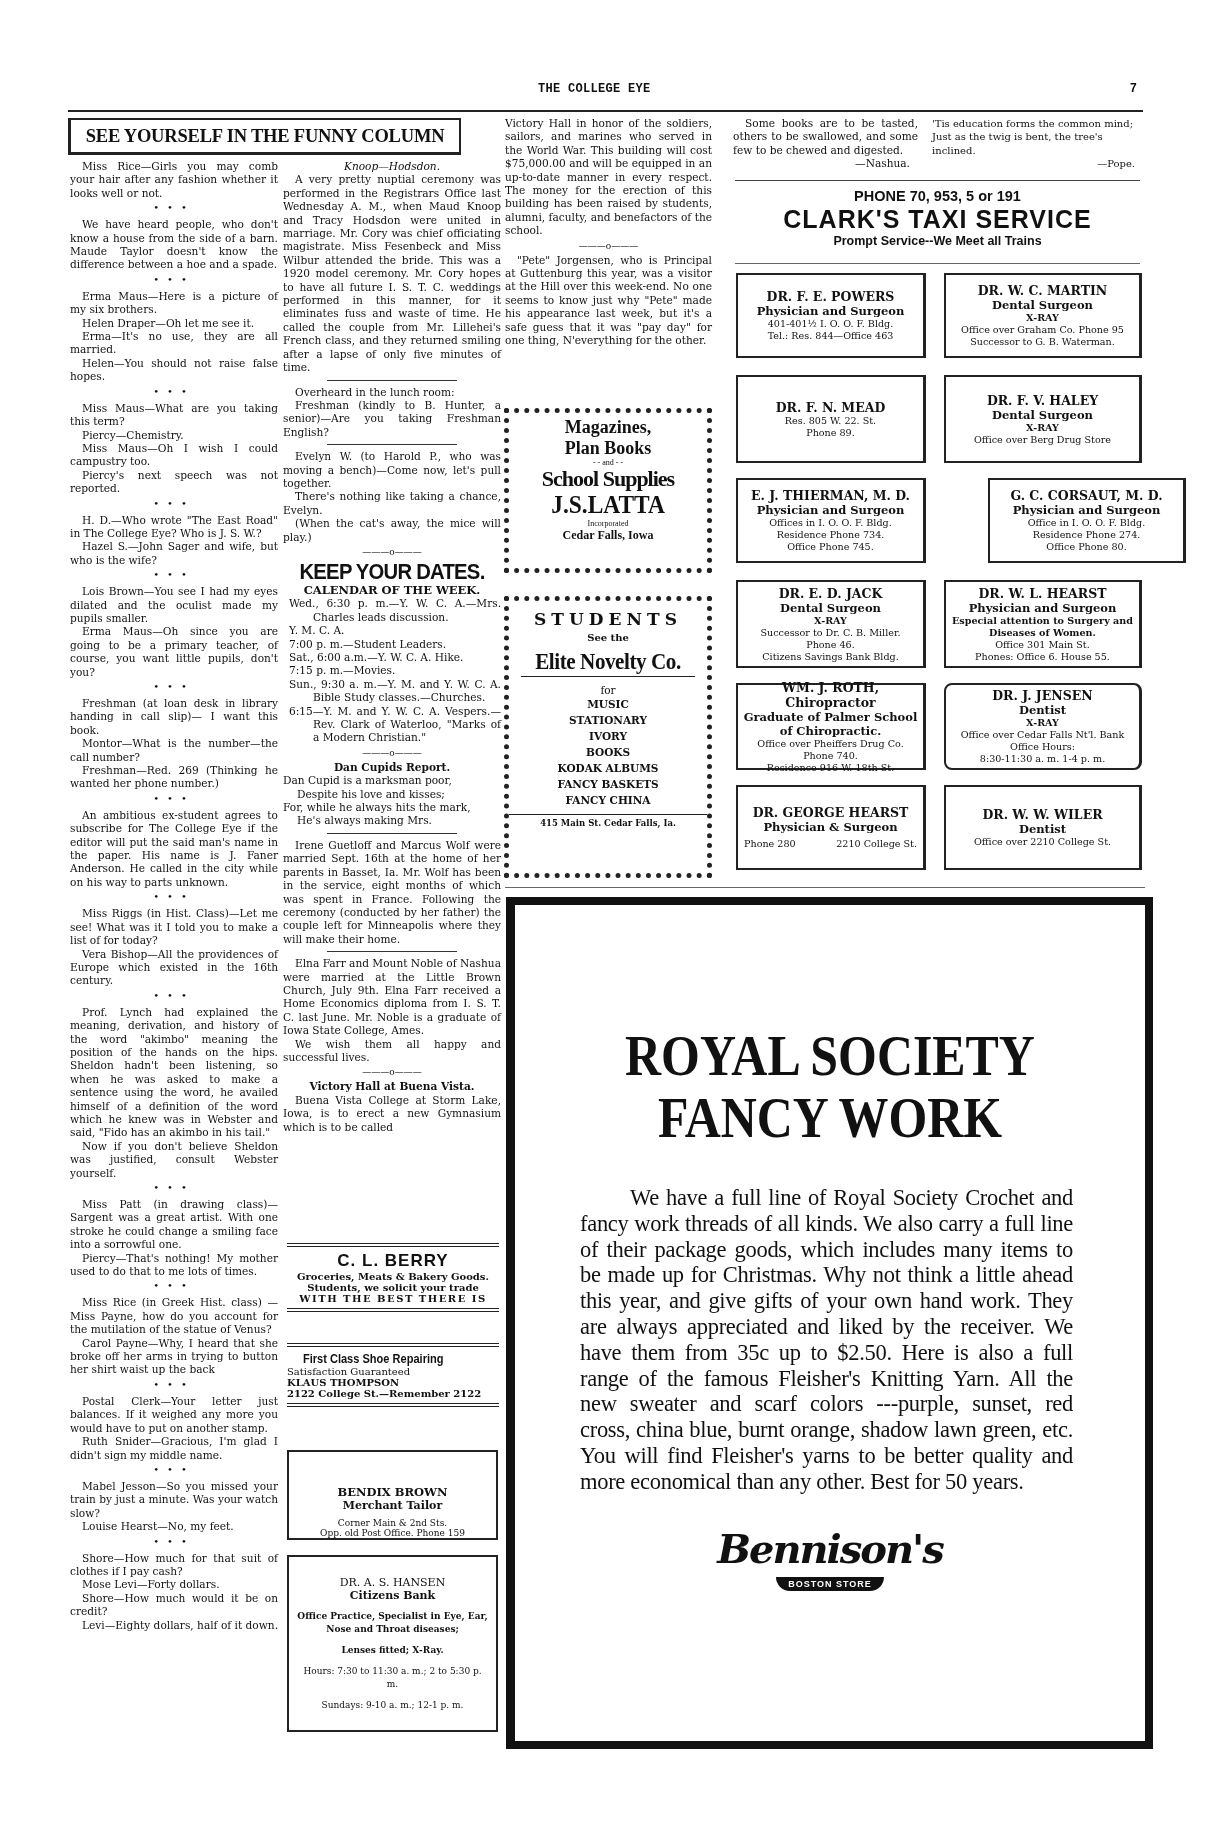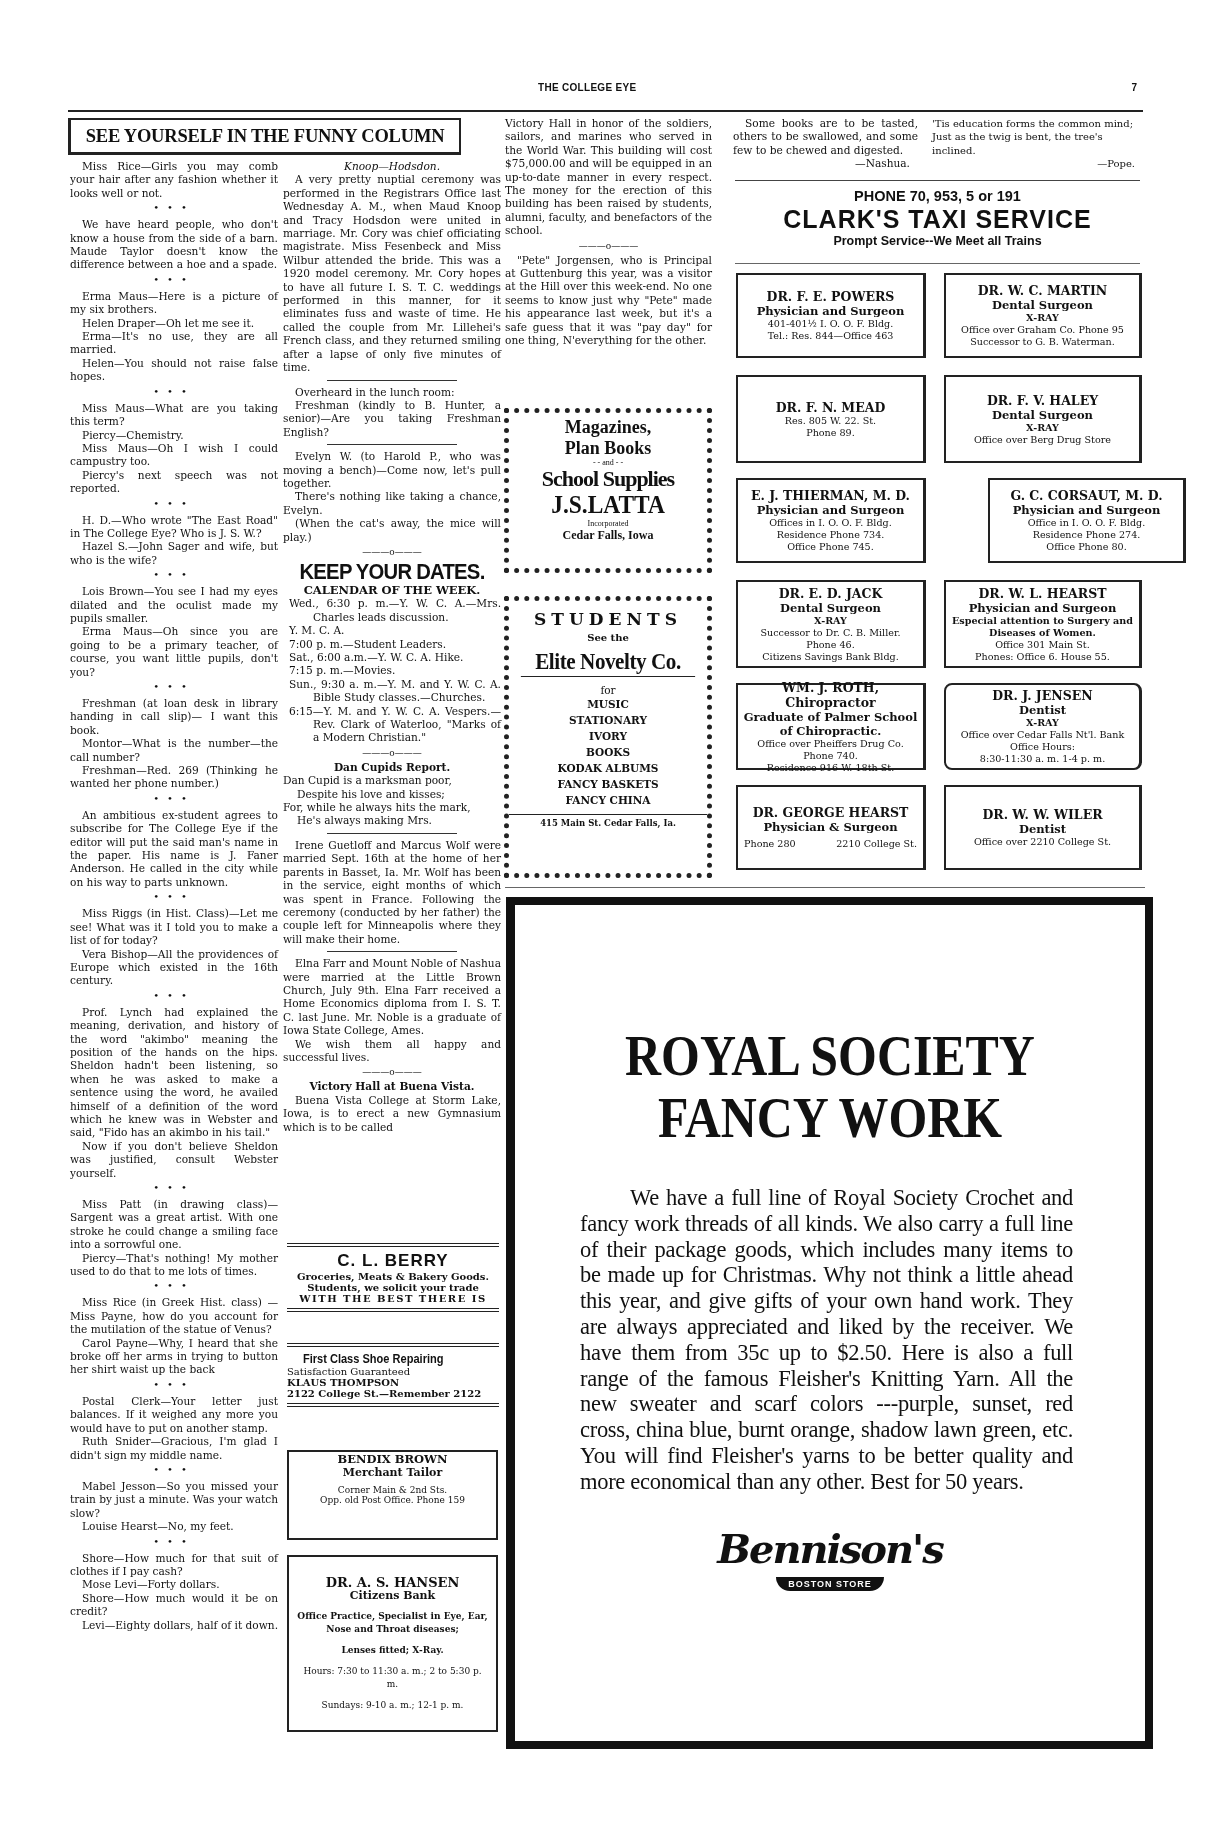--- a/index.html
+++ b/index.html
@@ -5,7 +5,7 @@
   html, body { margin:0; padding:0; background:#ffffff; }
   body { width:1213px; height:1838px; position:relative; overflow:hidden; font-family:"DejaVu Serif", "Liberation Serif", serif; color:#111; }
   .abs { position:absolute; }
-  .masthead { top:78px; left:68px; width:1075px; height:20px; font-family:Liberation Sans, sans-serif; font-weight:bold; font-size:10px; }
+  .masthead { top:78px; left:68px; width:1075px; height:20px; font-family:Liberation Mono, monospace; font-weight:bold; font-size:12px; }
   .masthead .title { position:absolute; left:470px; top:4px; letter-spacing:0.3px; }
   .masthead .pageno { position:absolute; right:6px; top:4px; }
   .rule-top { top:110px; left:68px; width:1075px; height:2px; background:#222; }

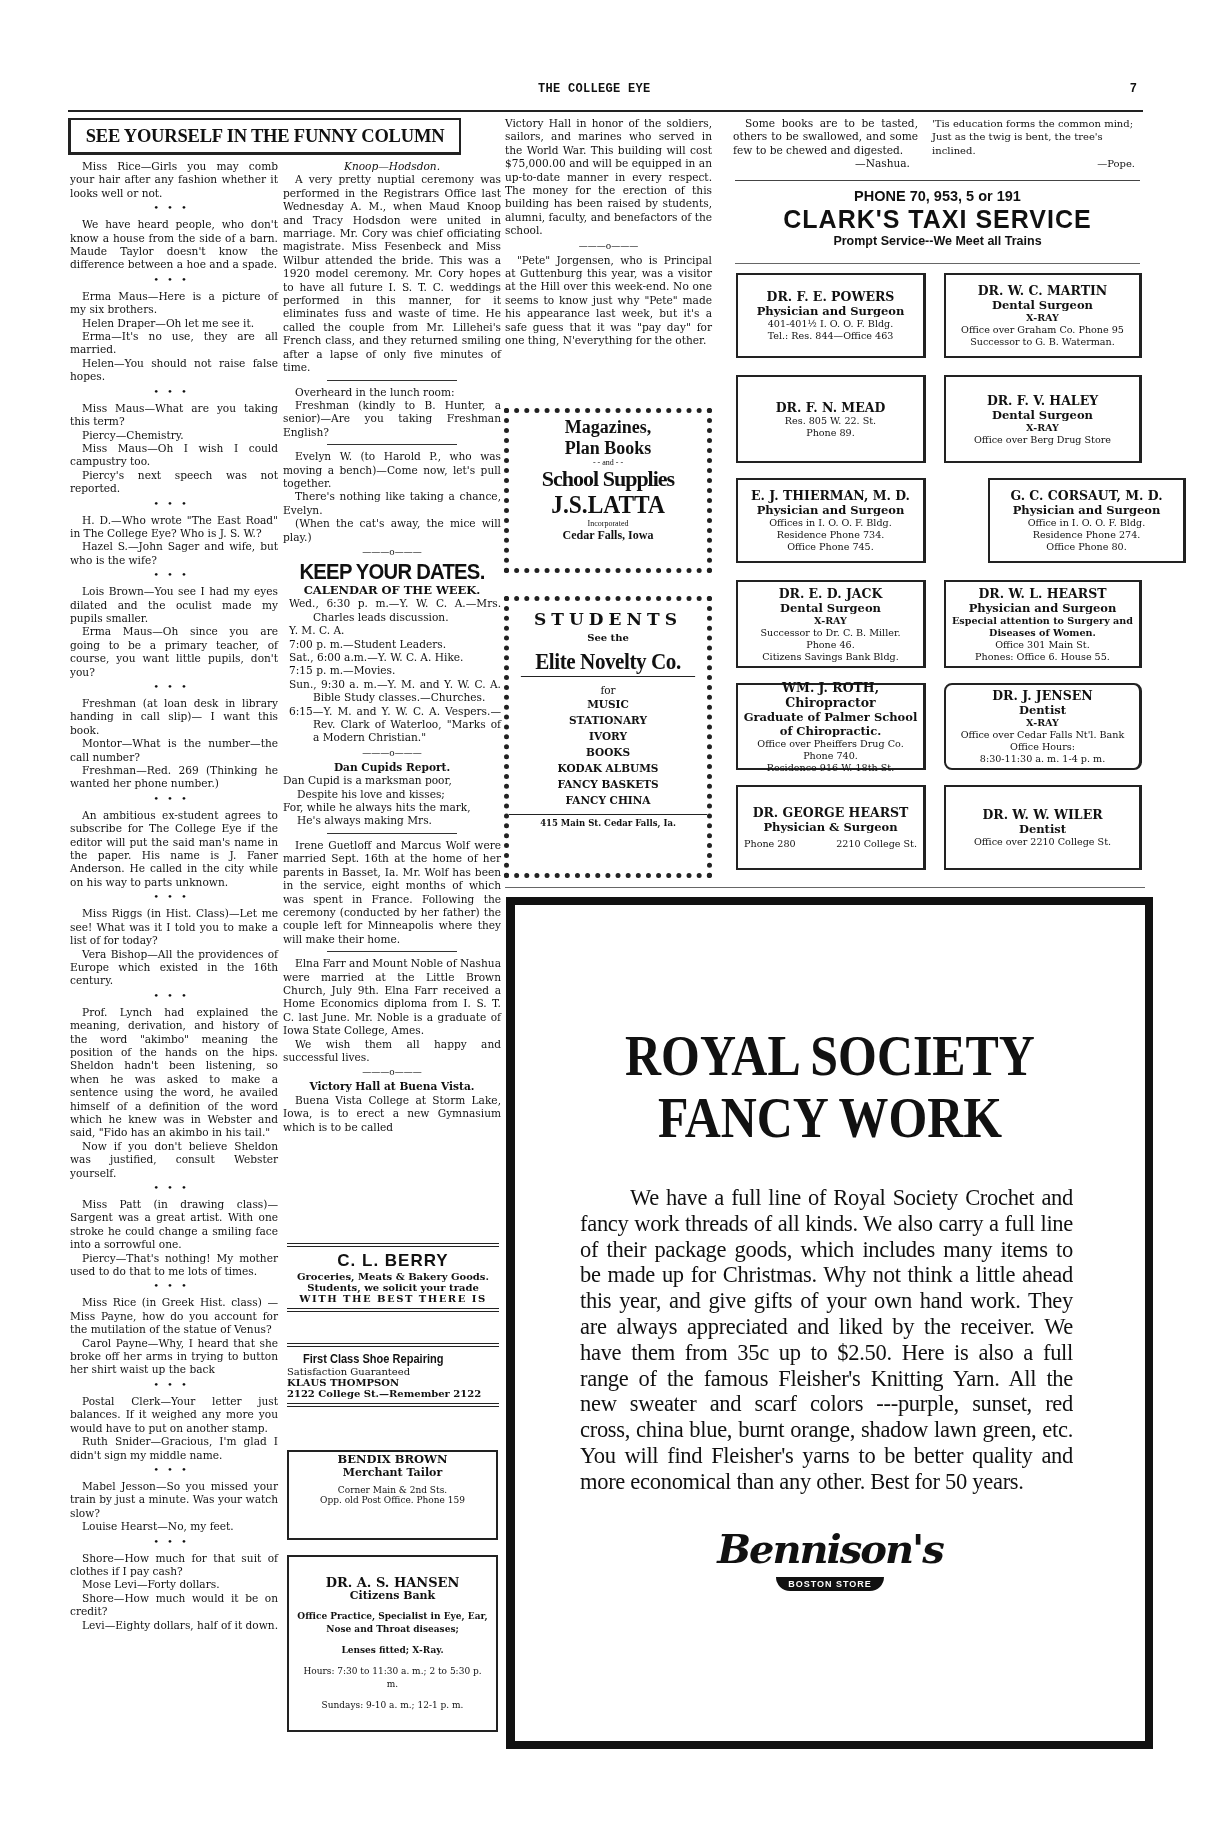--- a/index.html
+++ b/index.html
@@ -148,7 +148,7 @@
   <div style="font-weight:bold; font-size:10px;">KLAUS THOMPSON</div>
   <div style="font-weight:bold; font-size:10px;">2122 College St.—Remember 2122</div>
 </div>
-<div class="abs ad-box" style="top:1450px; left:287px; width:207px; height:86px; display:flex; flex-direction:column; justify-content:flex-start; font-size:9px;">
+<div class="abs ad-box" style="top:1450px; left:287px; width:207px; height:86px; display:flex; flex-direction:column; justify-content:flex-end; font-size:9px;">
   <div style="font-weight:bold; font-size:11.5px;">BENDIX BROWN</div>
   <div style="font-weight:bold; font-size:11px; margin-bottom:6px;">Merchant Tailor</div>
   <div>Corner Main &amp; 2nd Sts.</div>

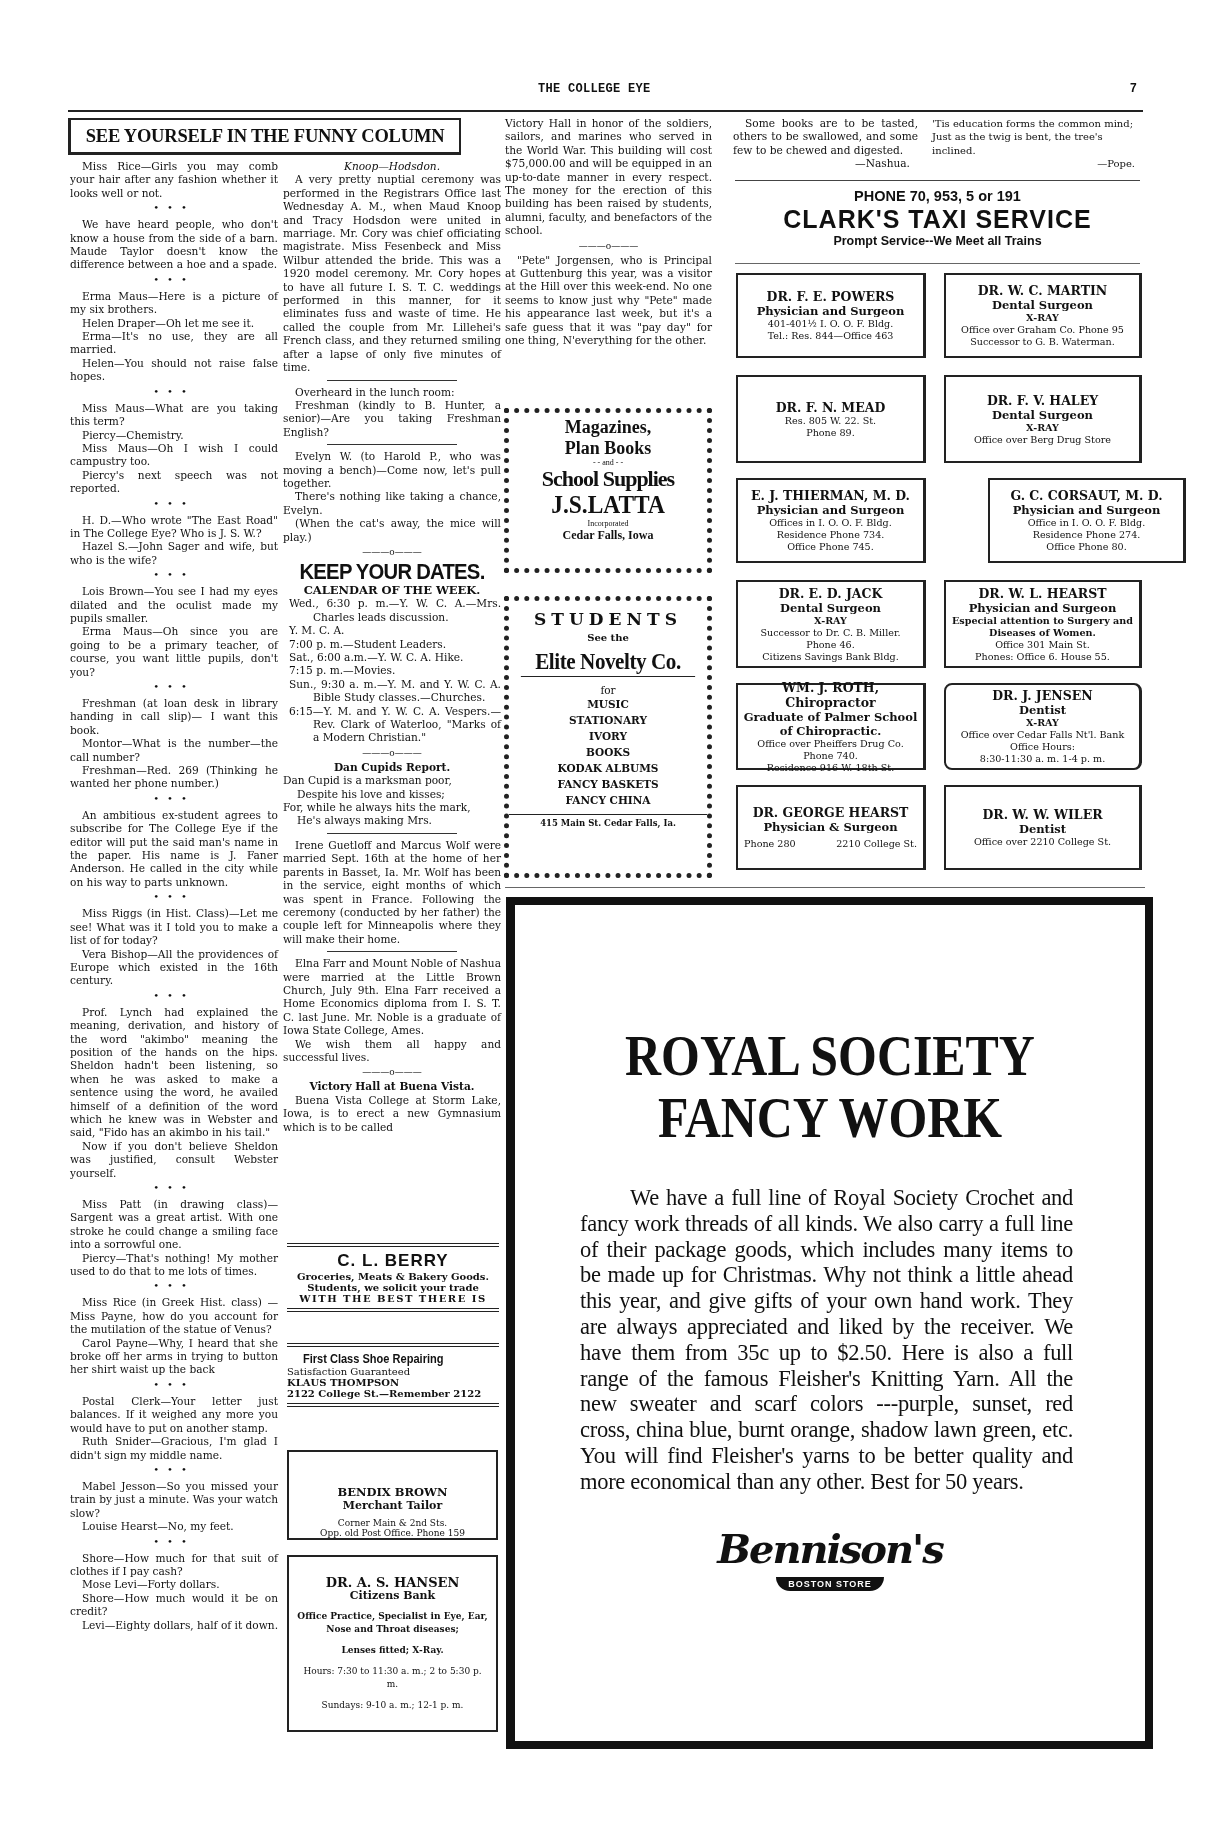--- a/index.html
+++ b/index.html
@@ -155,7 +155,7 @@
   <div>Opp. old Post Office. Phone 159</div>
 </div>
 <div class="abs ad-box" style="top:1555px; left:287px; width:207px; height:173px; display:flex; flex-direction:column; justify-content:center; font-size:9px; line-height:13px;">
-  <div style="font-weight:bold; font-size:13px;">DR. A. S. HANSEN</div>
+  <div style="font-weight:normal; font-size:11px;">DR. A. S. HANSEN</div>
   <div style="font-weight:bold; font-size:11px; margin-bottom:8px;">Citizens Bank</div>
   <div style="font-weight:bold; padding:0 4px; margin-bottom:8px;">Office Practice, Specialist in Eye, Ear, Nose and Throat diseases;</div>
   <div style="font-weight:bold; margin-bottom:8px;">Lenses fitted; X-Ray.</div>

